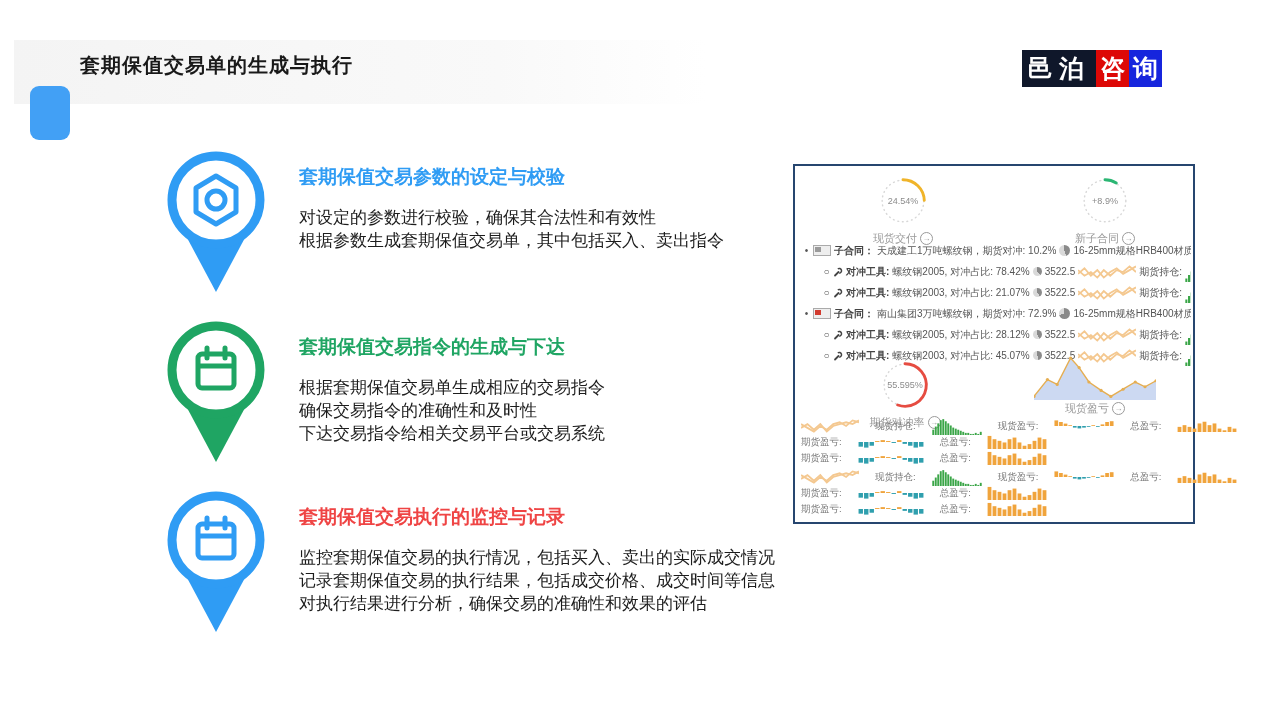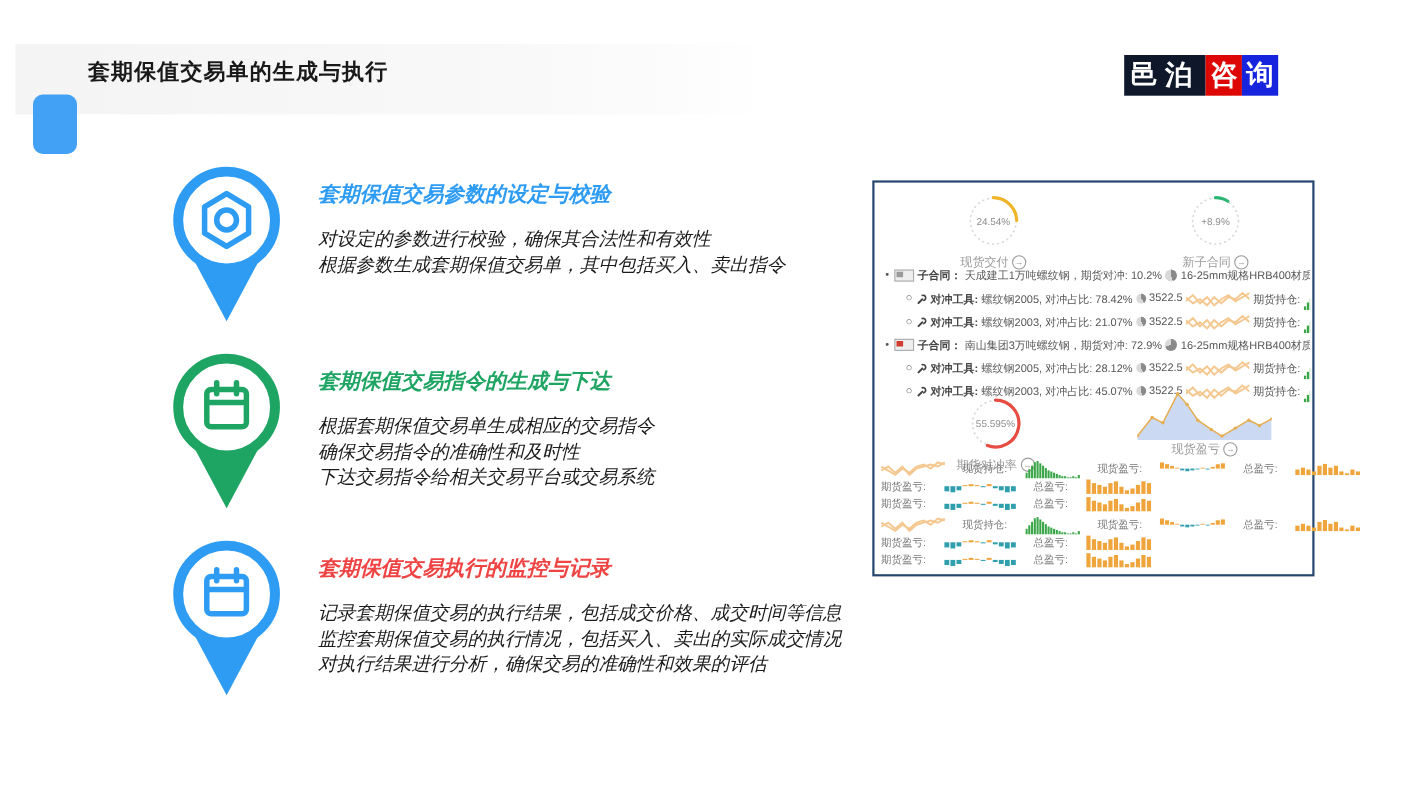--- a/index.html
+++ b/index.html
@@ -26,7 +26,7 @@
   .logo .lg-blue{background:#1625dd;width:33px;}
 
   
-  .section{position:absolute;left:149px;width:660px;font-style:italic;}
+  .section{position:absolute;left:159px;width:660px;}
   .sec-1{top:148px;} .sec-2{top:318px;} .sec-3{top:488px;}
   .pin{position:absolute;left:0;top:0;width:114px;height:150px;}
   .sec-content{margin-left:140px;padding-top:16px;}

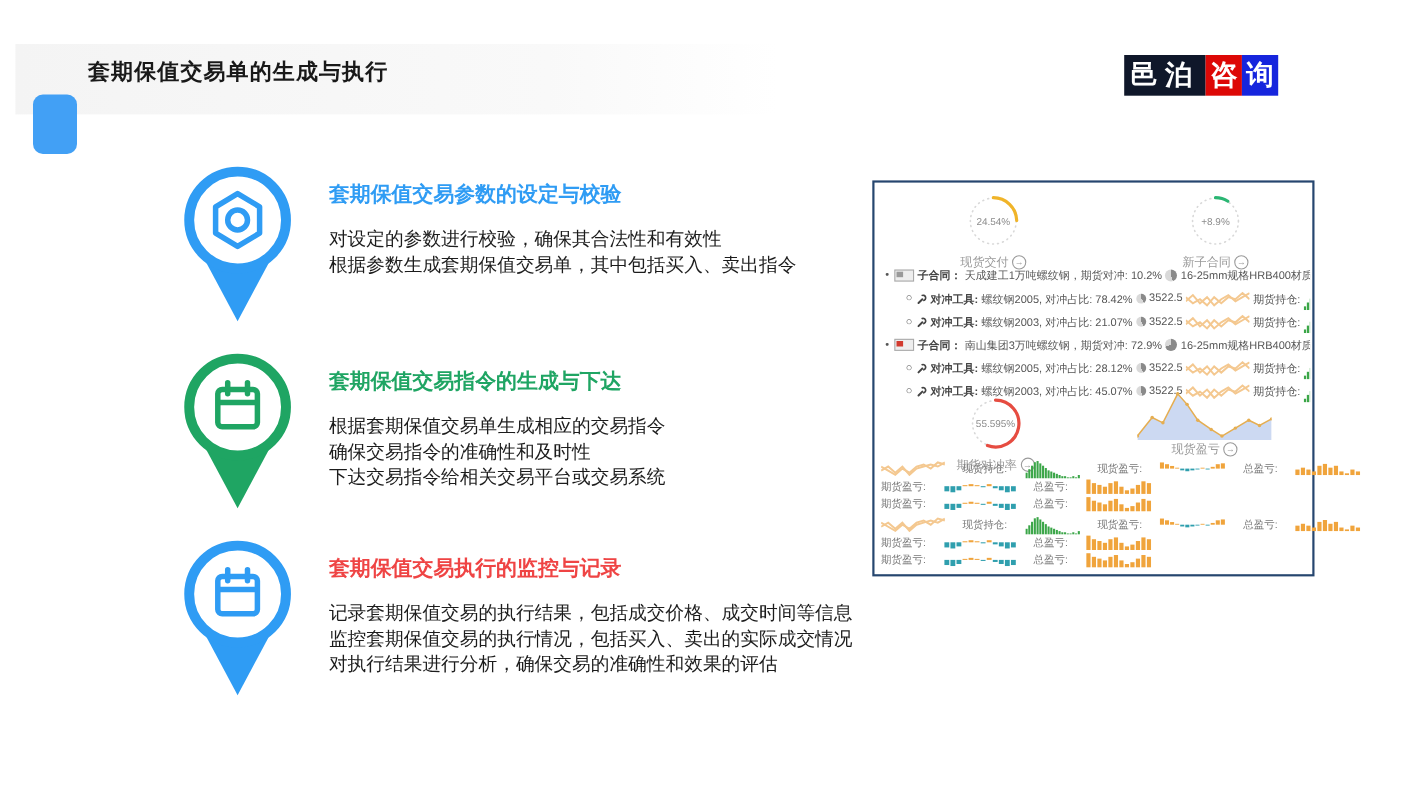--- a/index.html
+++ b/index.html
@@ -132,8 +132,8 @@
   </svg>
   <div class="sec-content">
     <div class="sec-title" style="color:#ef4444">套期保值交易执行的监控与记录</div>
+    <div class="sec-line">监控套期保值交易的执行情况，包括买入、卖出的实际成交情况</div>
     <div class="sec-line">记录套期保值交易的执行结果，包括成交价格、成交时间等信息</div>
-    <div class="sec-line">监控套期保值交易的执行情况，包括买入、卖出的实际成交情况</div>
     <div class="sec-line">对执行结果进行分析，确保交易的准确性和效果的评估</div>
   </div>
 </div>

